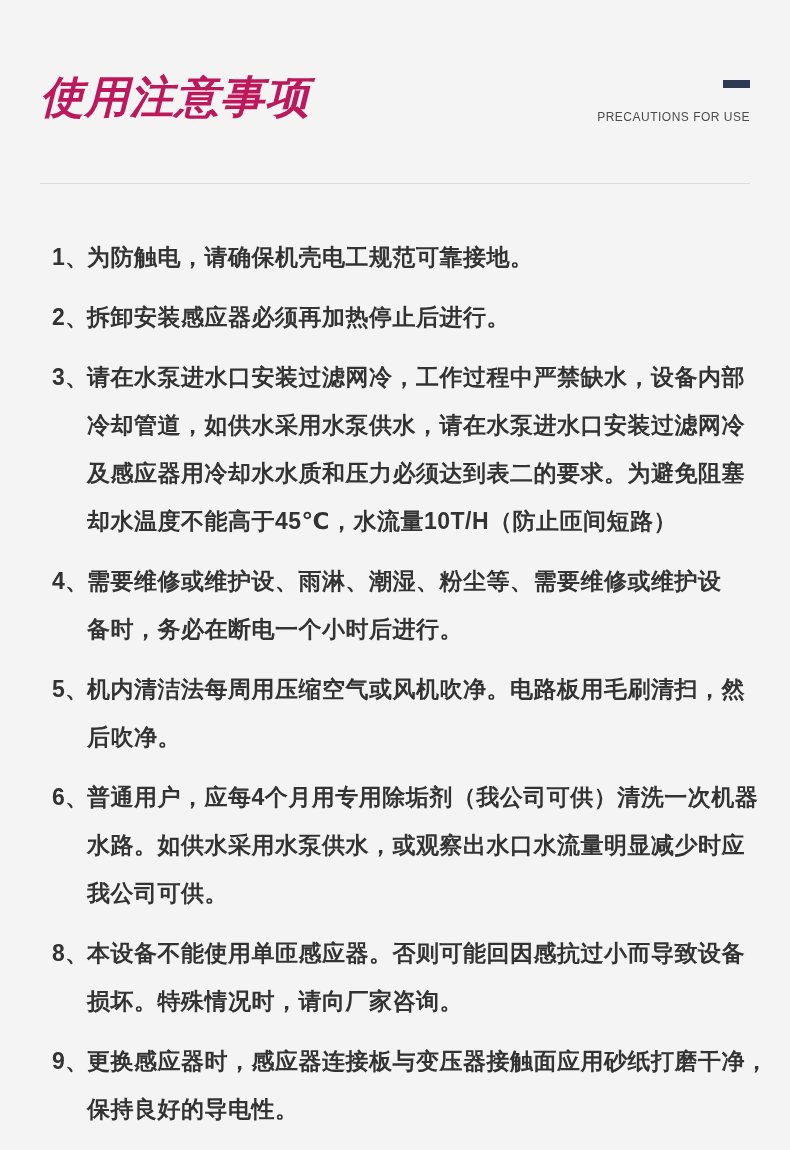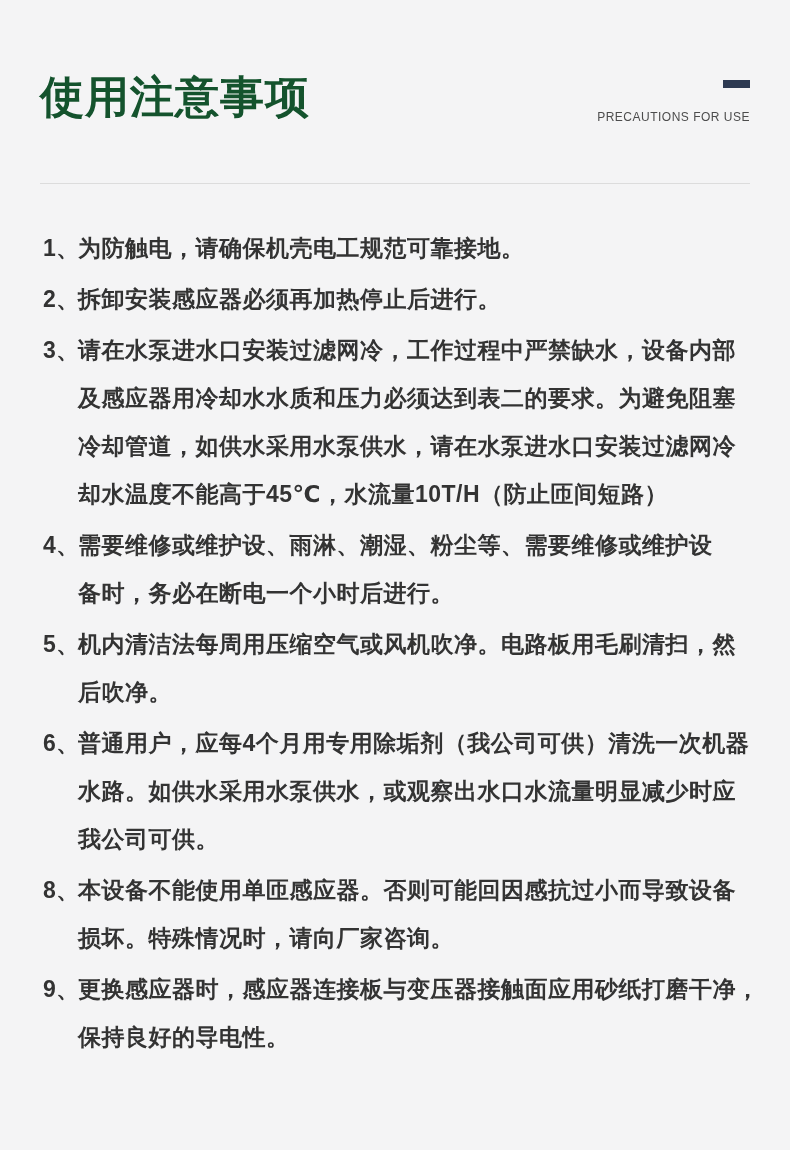--- a/index.html
+++ b/index.html
@@ -16,8 +16,9 @@
   .title {
     position:absolute; left:40px; top:72px;
     font-size:44px; line-height:1.15;
-    font-weight:700; color:#14532d;
+    font-weight:700; color:#be185d;
     letter-spacing:1px;
+    font-style:italic;
   }
   .dash {
     position:absolute; right:40px; top:80px;

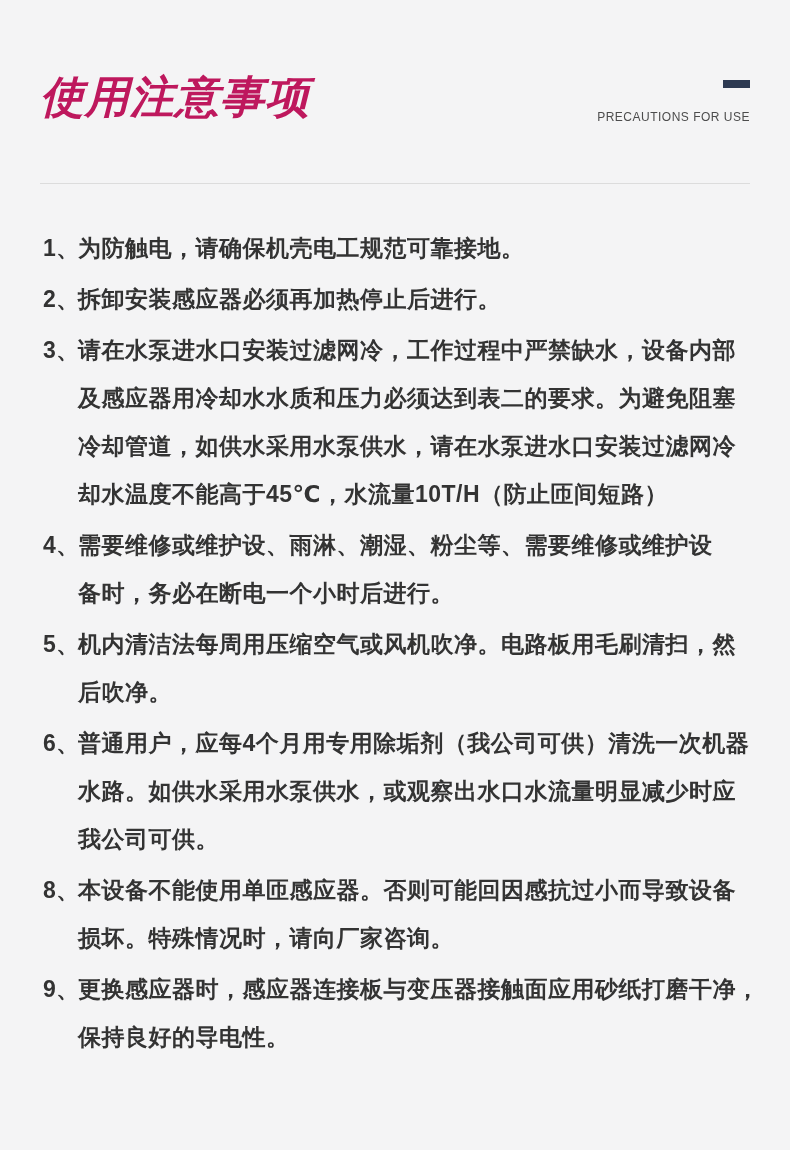--- a/index.html
+++ b/index.html
@@ -42,7 +42,7 @@
     font-weight:600; color:#333333;
     letter-spacing:0.5px;
   }
-  .item { margin:3px; }
+  .item { margin:12px; }
   .line { display:block; white-space:nowrap; }
   .line.cont { padding-left:35px; }
   .num { display:inline-block; width:35px; }

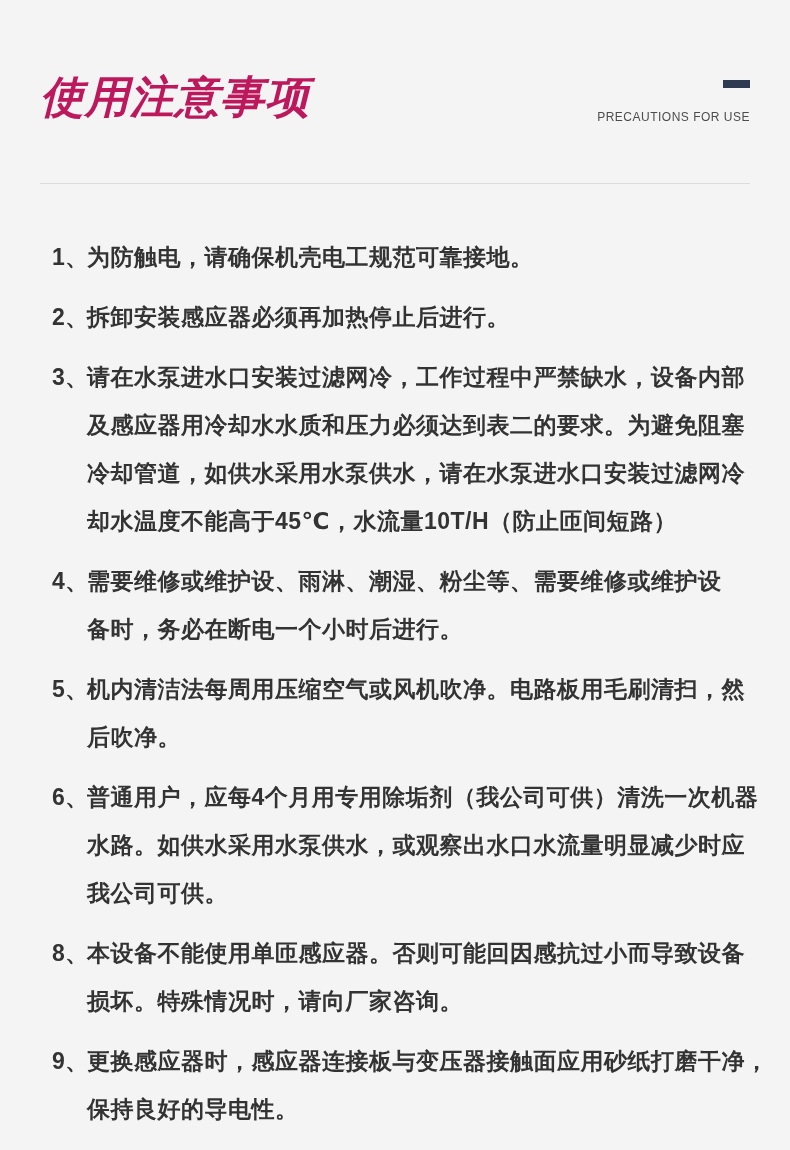--- a/index.html
+++ b/index.html
@@ -69,8 +69,8 @@
       </div>
       <div class="item">
         <div class="line"><span class="num">3、</span><span>请在水泵进水口安装过滤网冷，工作过程中严禁缺水，设备内部</span></div>
+        <div class="line cont"><span>冷却管道，如供水采用水泵供水，请在水泵进水口安装过滤网冷</span></div>
         <div class="line cont"><span>及感应器用冷却水水质和压力必须达到表二的要求。为避免阻塞</span></div>
-        <div class="line cont"><span>冷却管道，如供水采用水泵供水，请在水泵进水口安装过滤网冷</span></div>
         <div class="line cont"><span>却水温度不能高于45℃，水流量10T/H（防止匝间短路）</span></div>
       </div>
       <div class="item">

